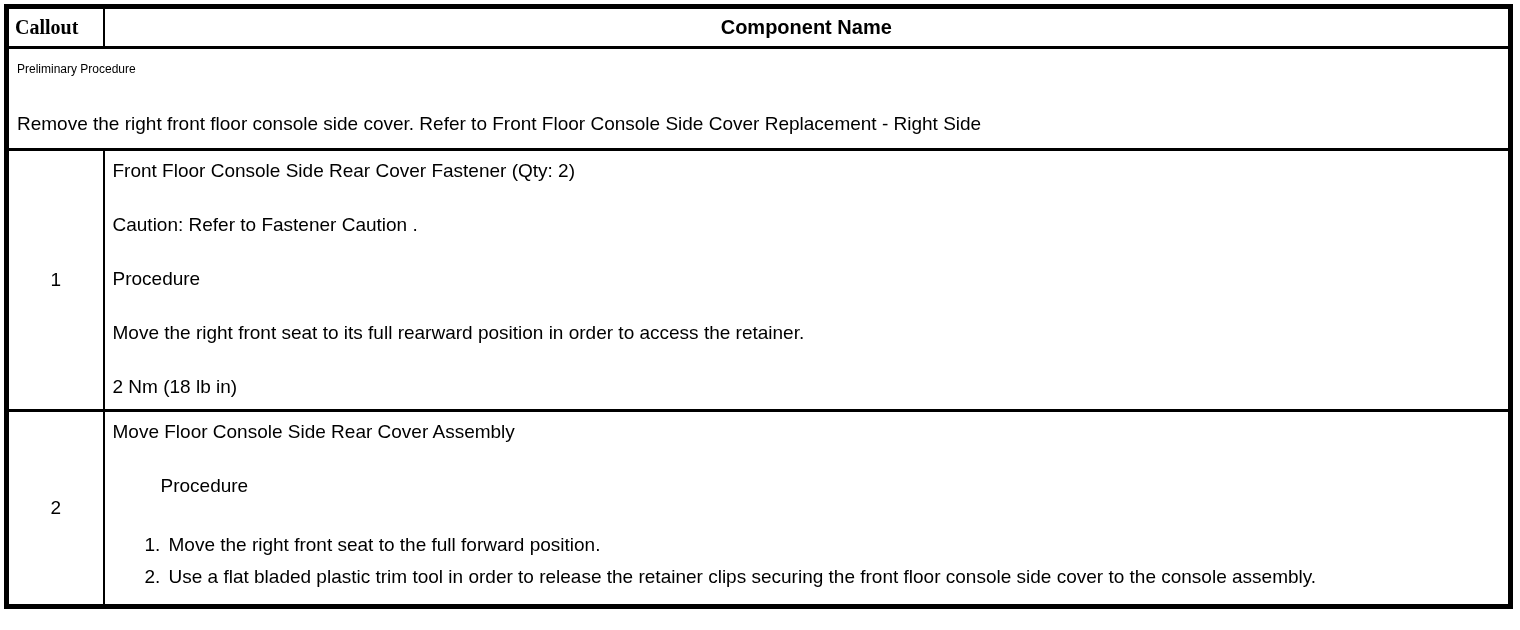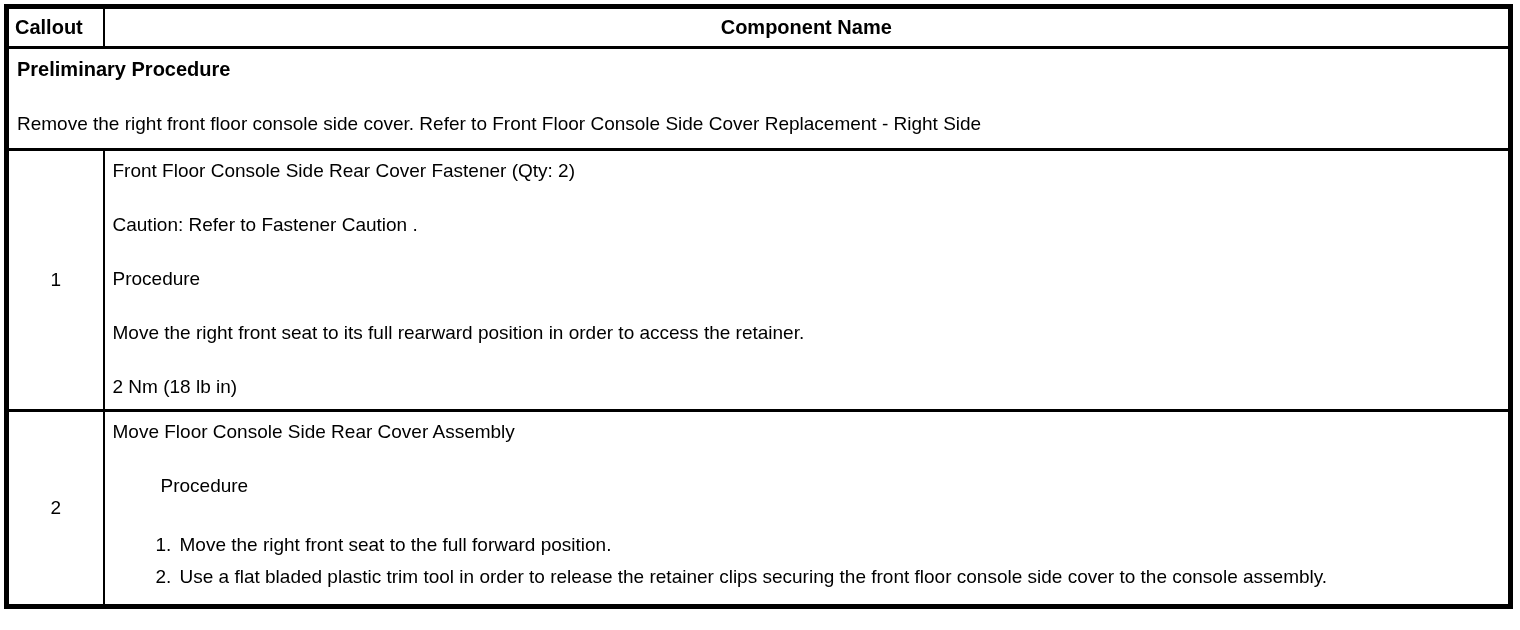--- a/index.html
+++ b/index.html
@@ -37,7 +37,7 @@
     padding: 6px 6px 7px 6px;
     line-height: 24px;
   }
-  th.callout-header { width: 97px; text-align: left; }
+  th.callout-header { width: 97px; text-align: left; font-family: Liberation Serif, serif; }
   th.component-header { text-align: center; }
 
   td.prelim-cell { padding: 9px 8px 13px 8px; }

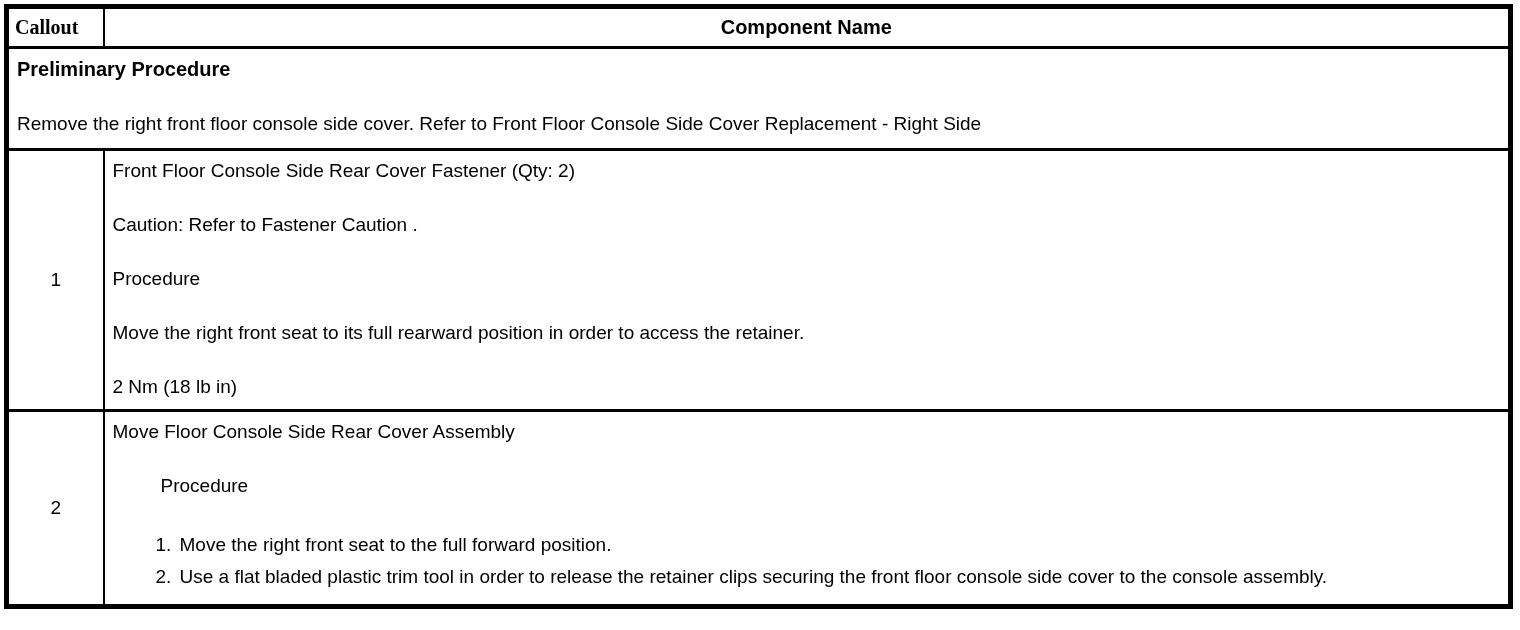--- a/index.html
+++ b/index.html
@@ -42,8 +42,8 @@
 
   td.prelim-cell { padding: 9px 8px 13px 8px; }
   .prelim-title {
-    font-weight: bold;
-    font-size: 20px;
+    font-weight: normal;
+    font-size: 12px;
     line-height: 22px;
     margin: 0 0 33px 0;
   }

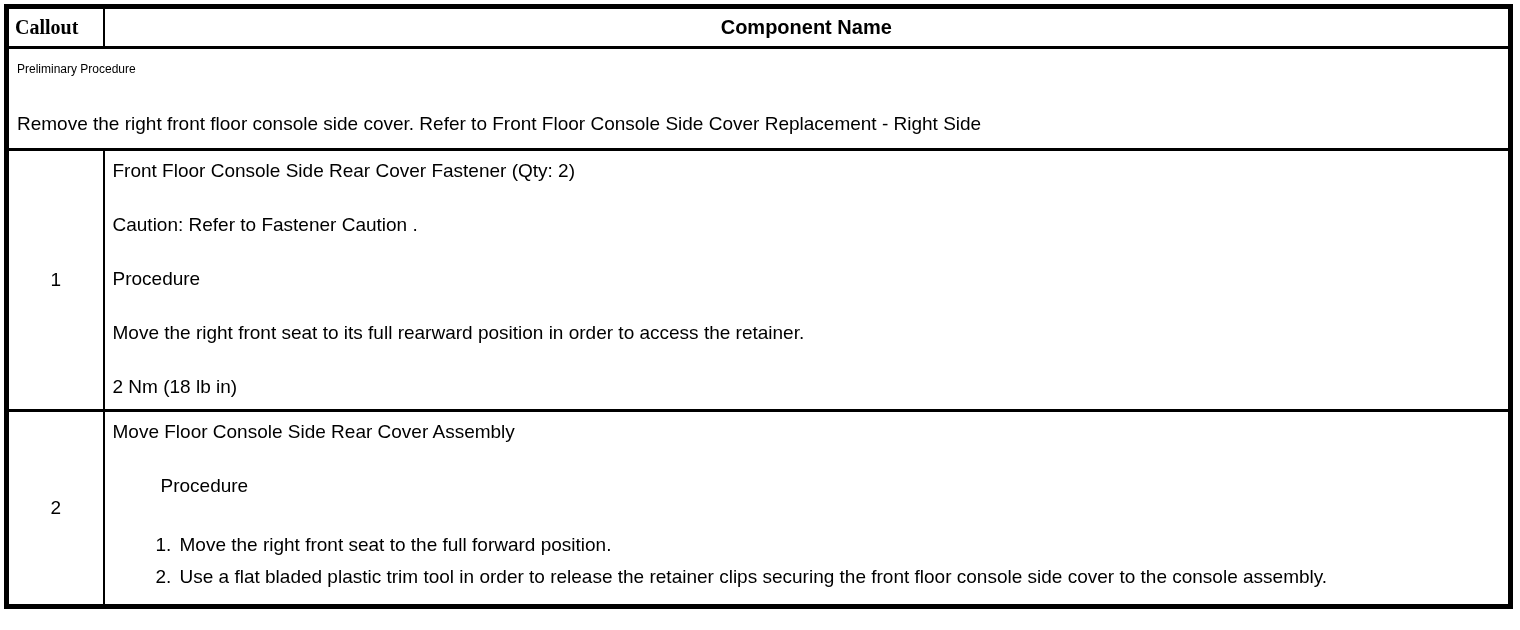--- a/index.html
+++ b/index.html
@@ -65,7 +65,7 @@
     padding-left: 53px;
     line-height: 32px;
   }
-  ol.steps li { padding-left: 3px; margin-left: 11px; }
+  ol.steps li { padding-left: 3px; }
 </style>
 </head>
 <body>

